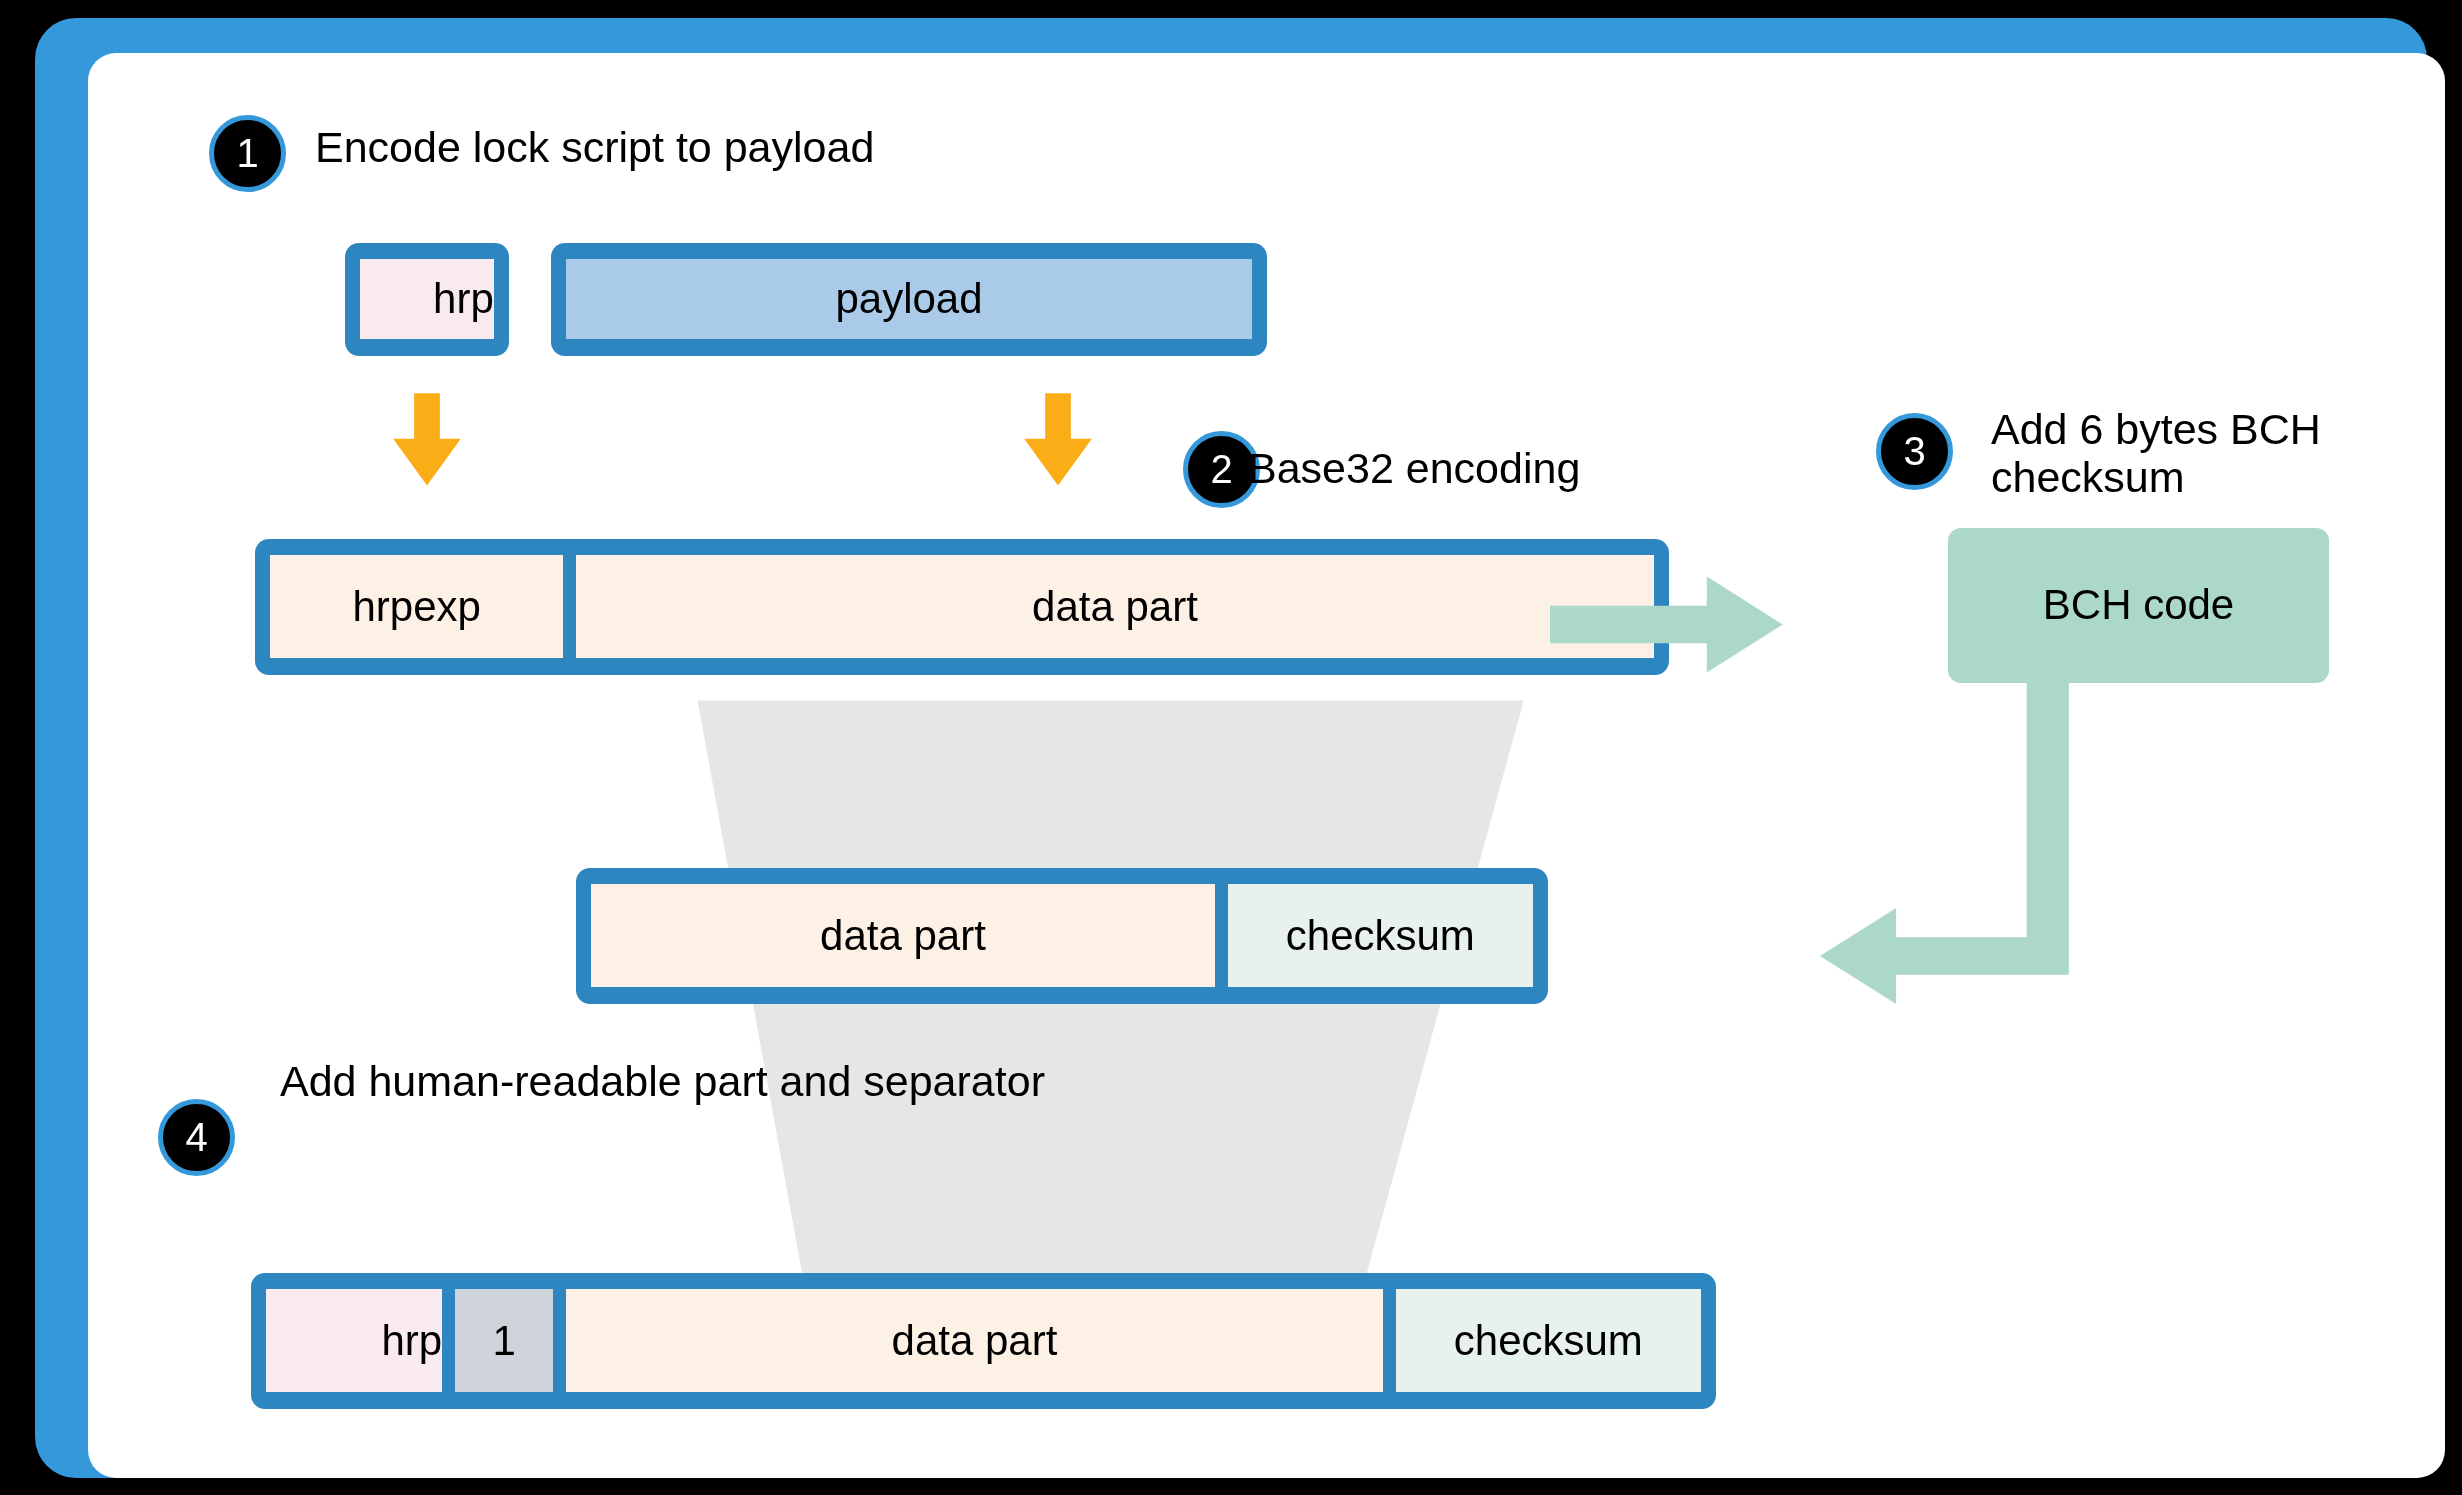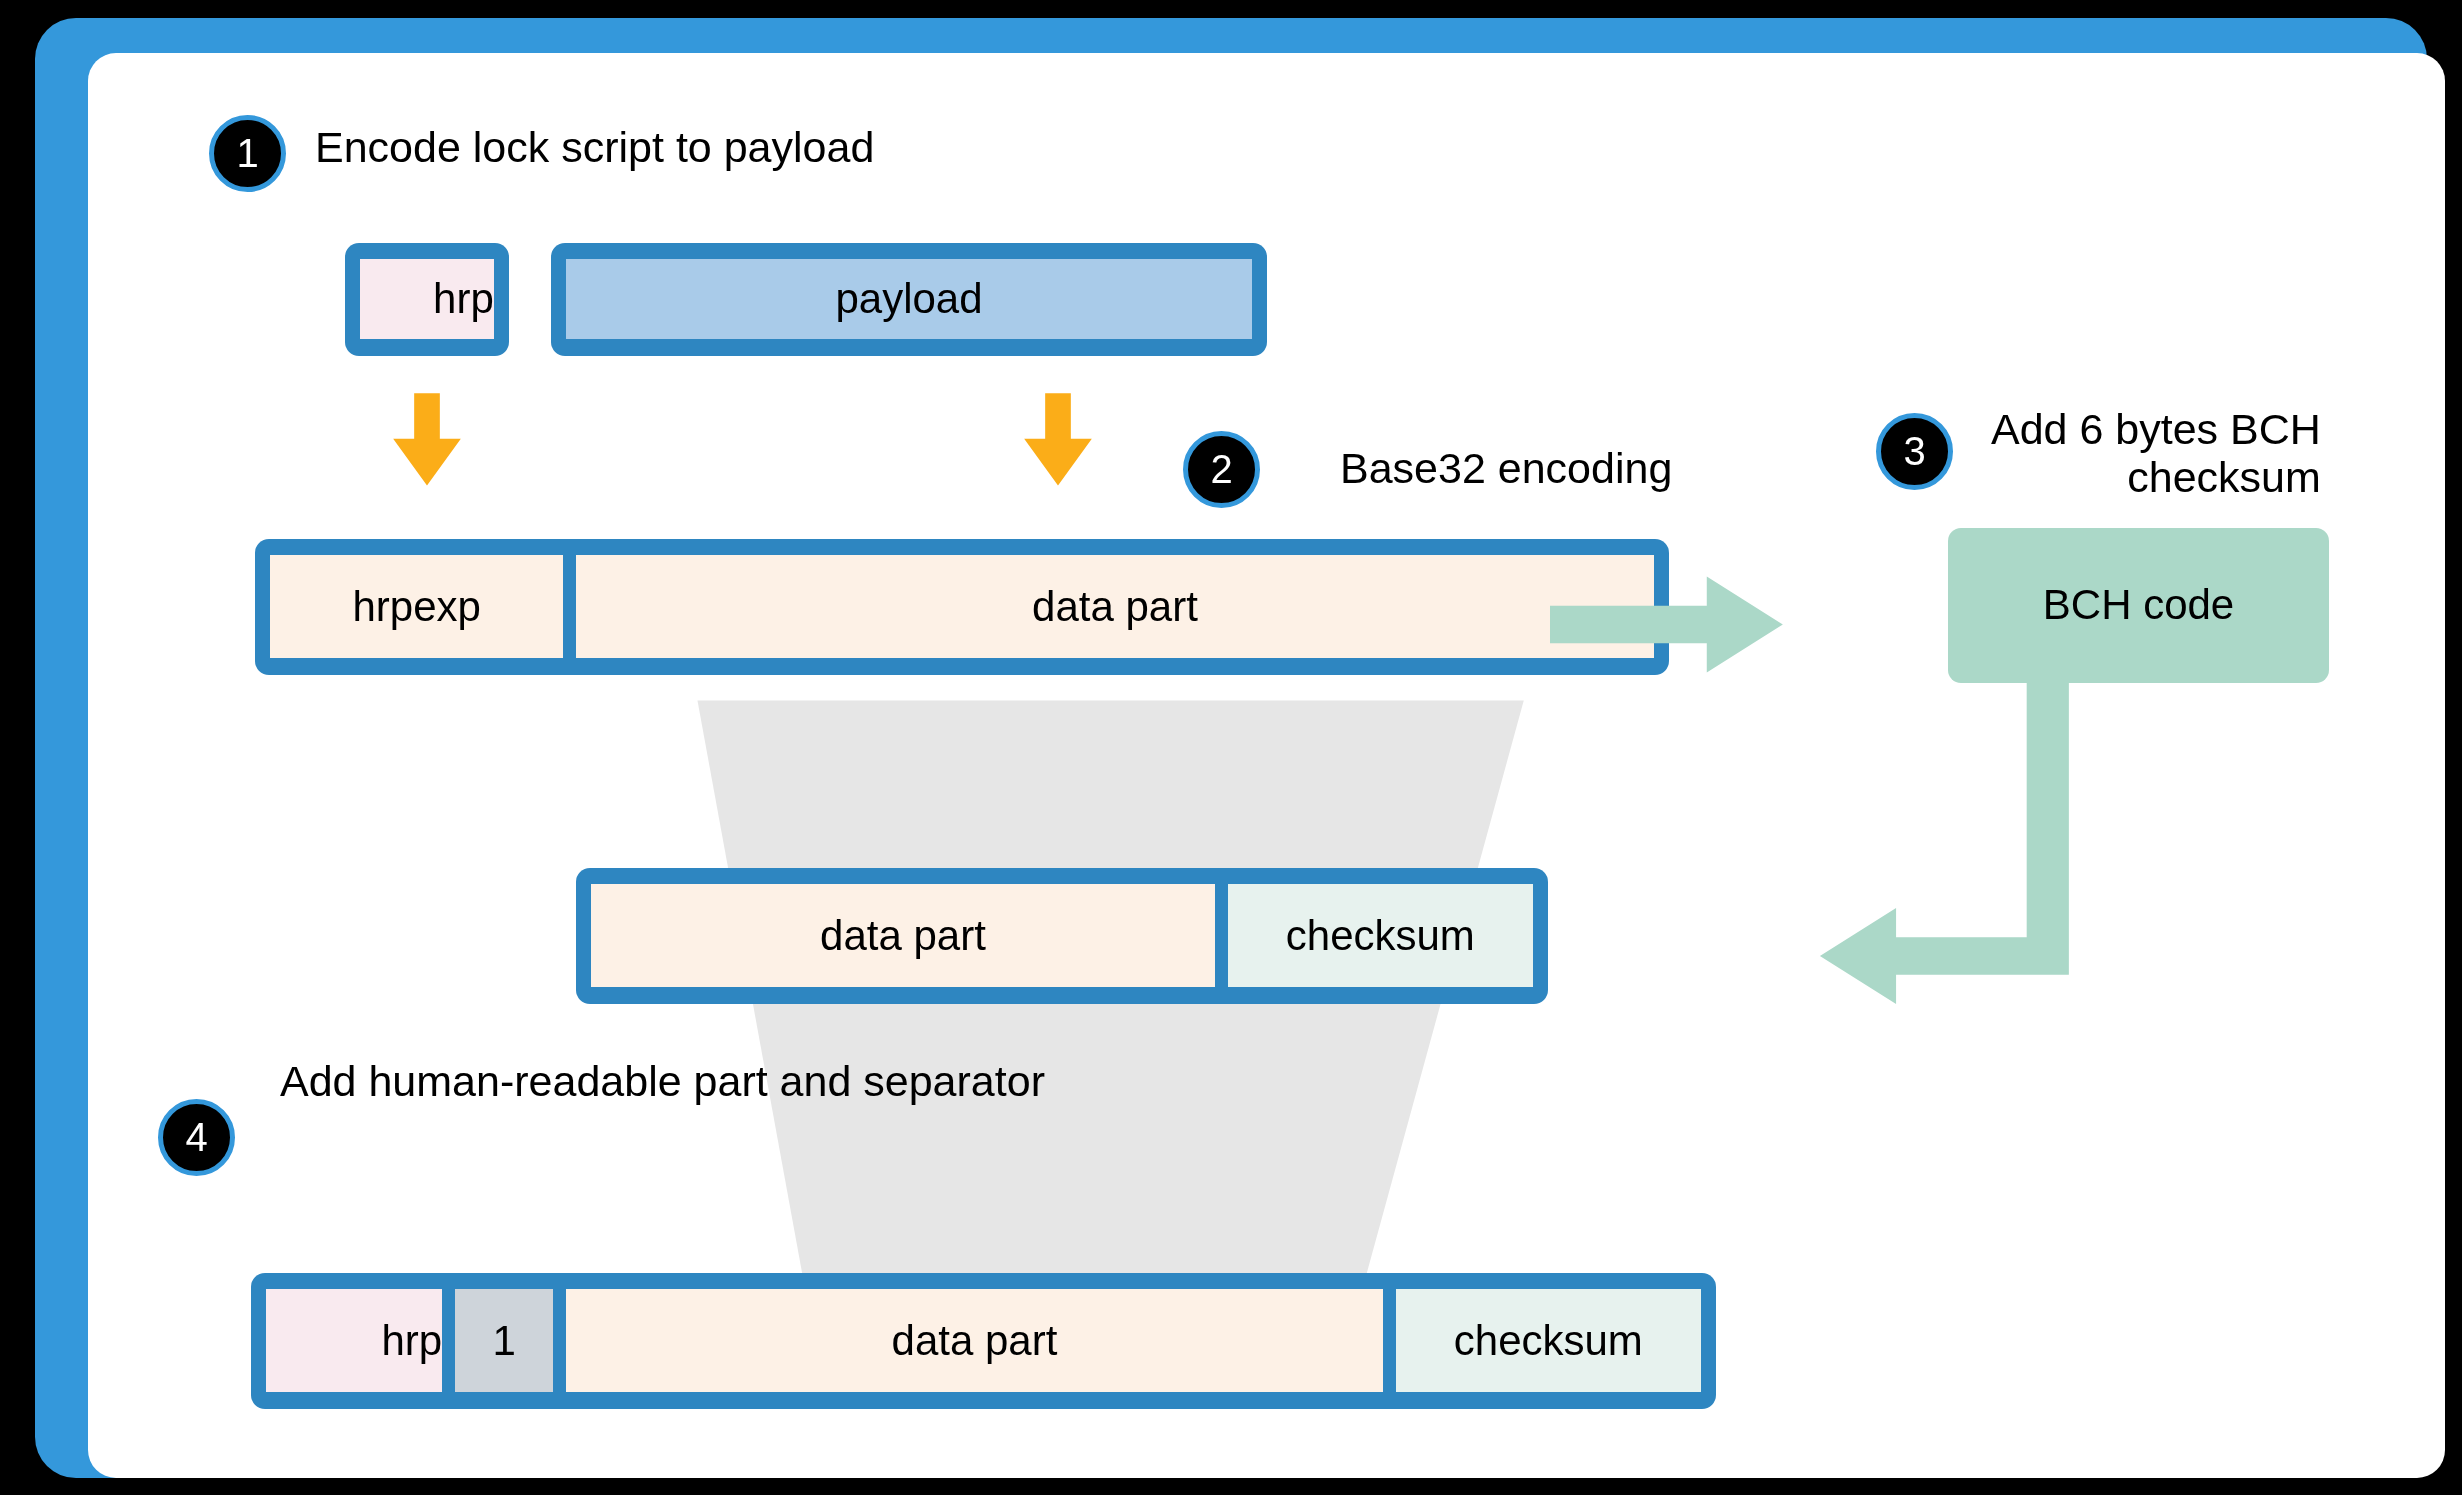--- a/index.html
+++ b/index.html
@@ -79,7 +79,6 @@
     line-height: 1.12;
     font-family: "Liberation Sans", sans-serif;
     white-space: pre-line;
-    text-align: right;
   }
 
   

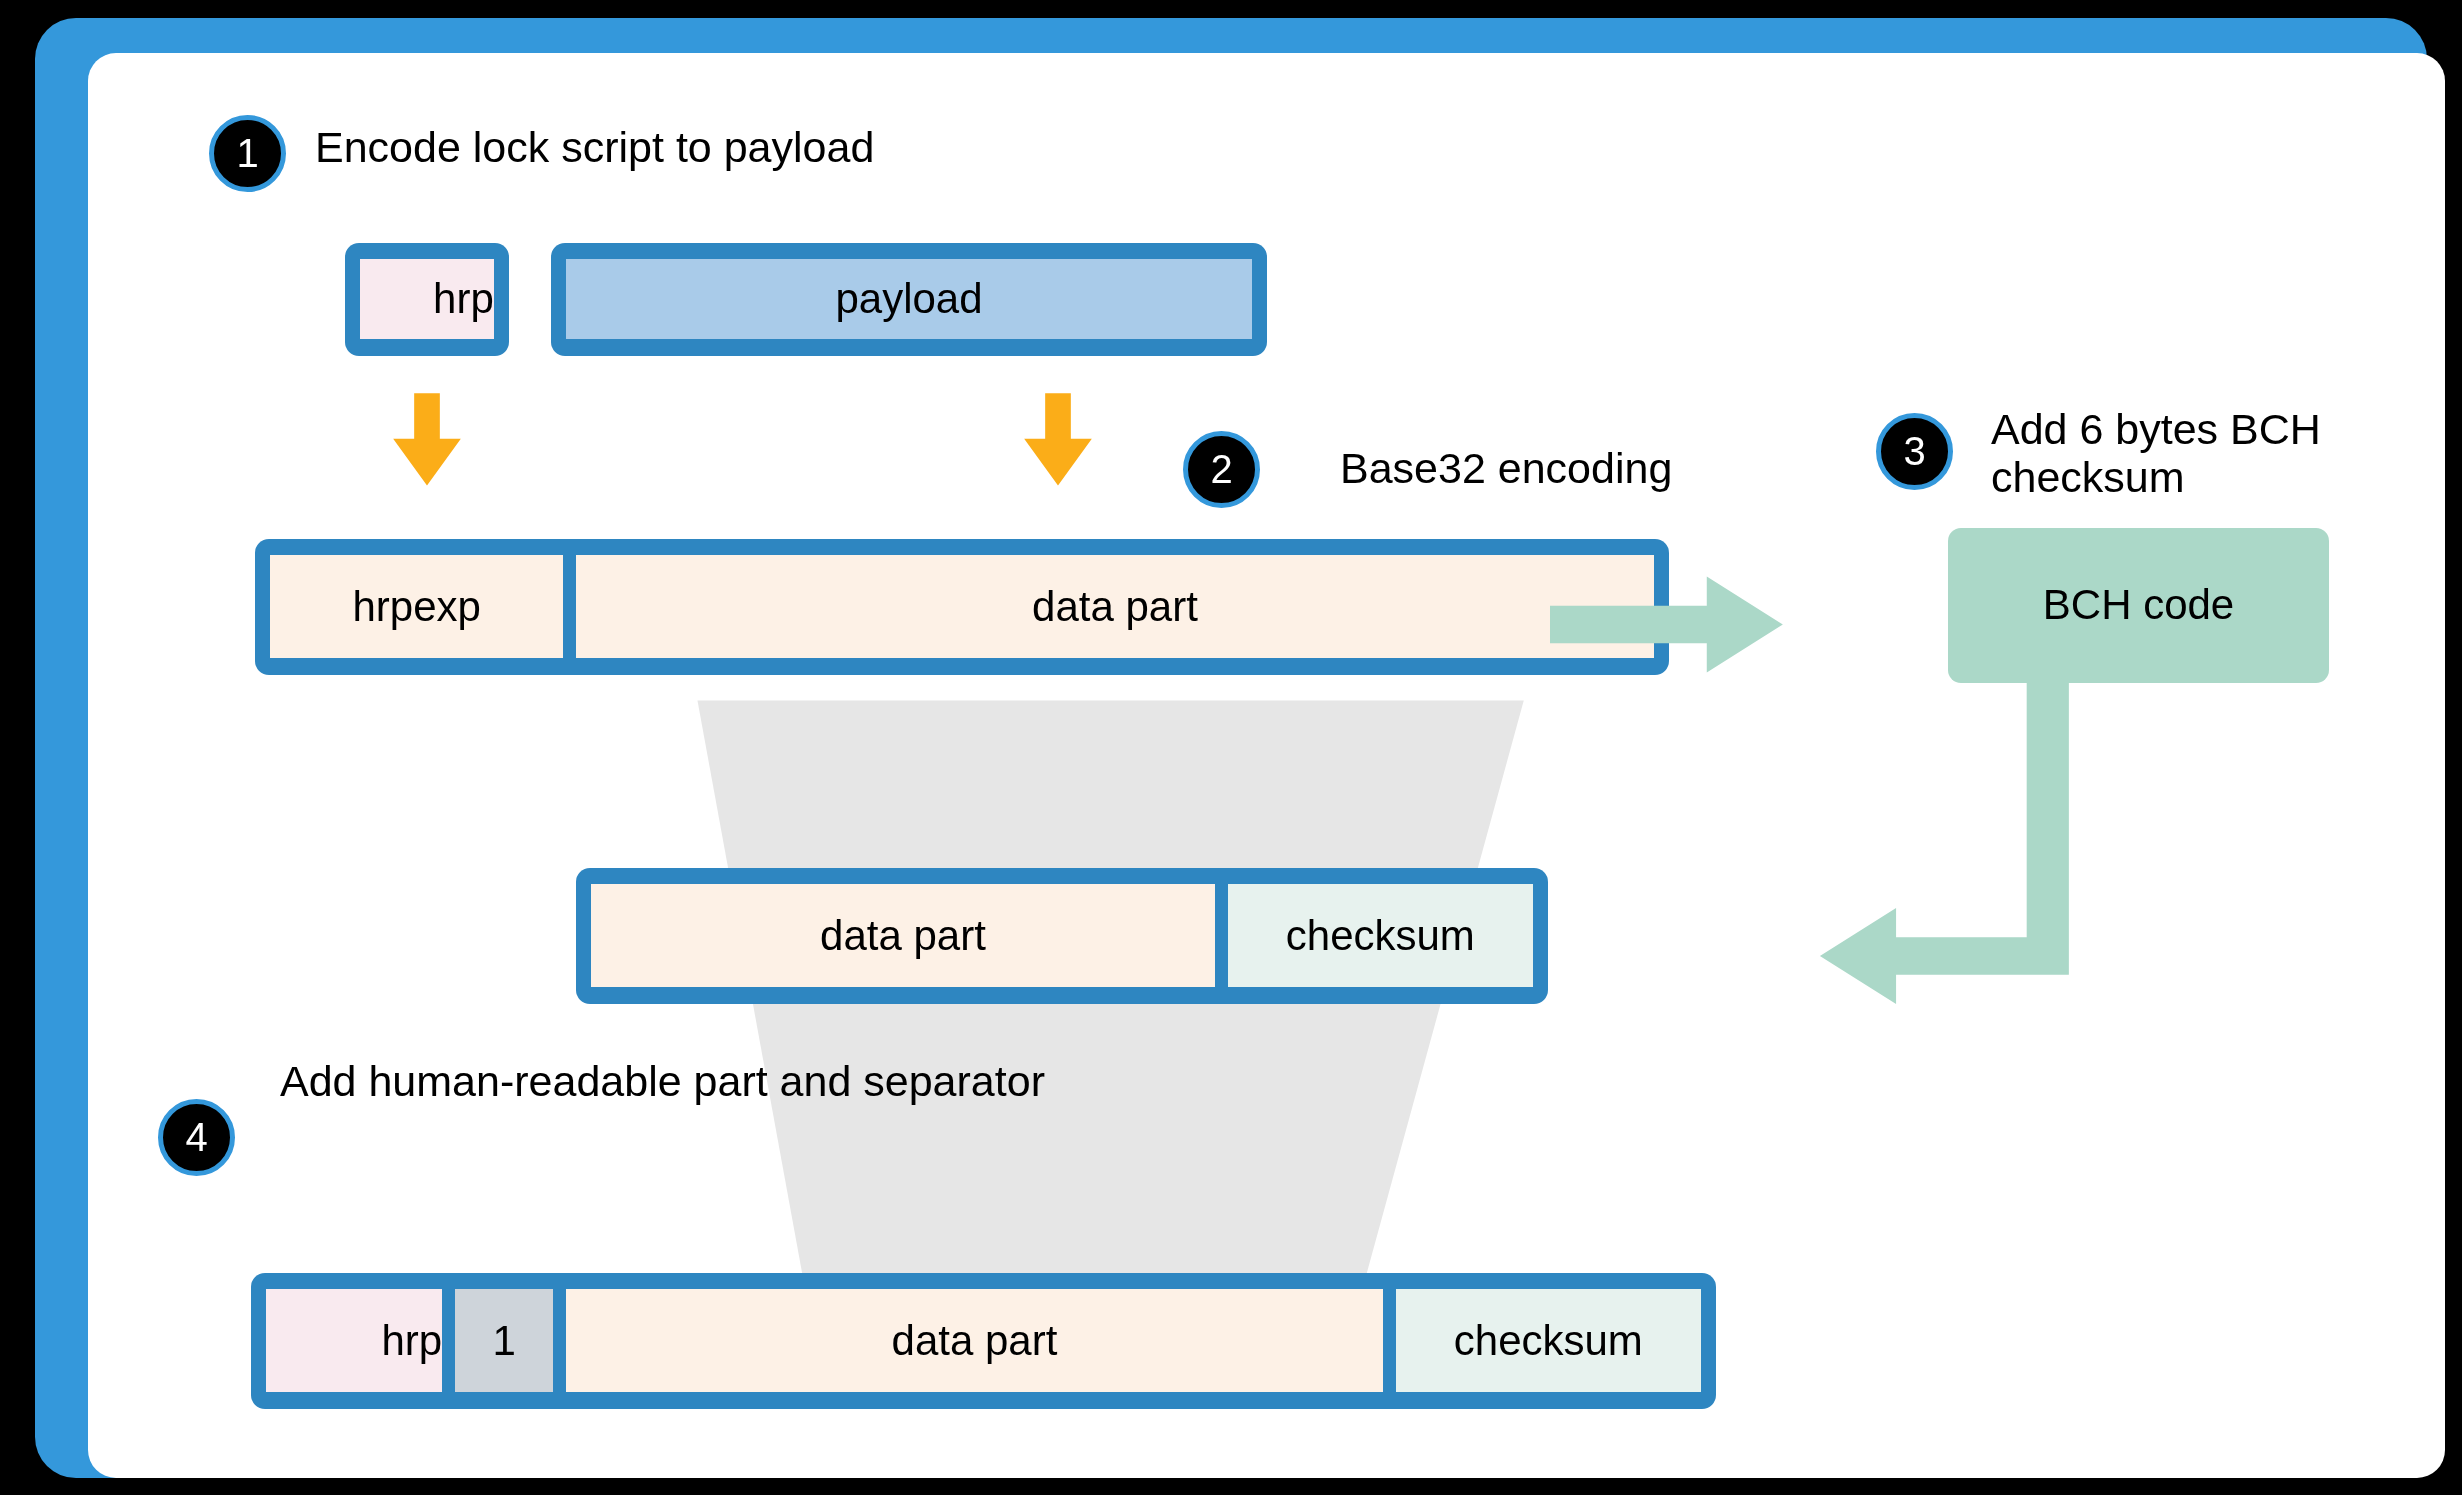--- a/index.html
+++ b/index.html
@@ -173,7 +173,7 @@
       <div class="badge" style="left:1095px; top:378px; width:77px; height:77px;">
         <span>2</span>
       </div>
-      <div class="badge-label" style="left:1252px; top:391px;">Base32 encoding</div>
+      <div class="badge-label" style="left:1160px; top:391px;">Base32 encoding</div>
 
       <div class="badge" style="left:1788px; top:360px; width:77px; height:77px;">
         <span>3</span>

